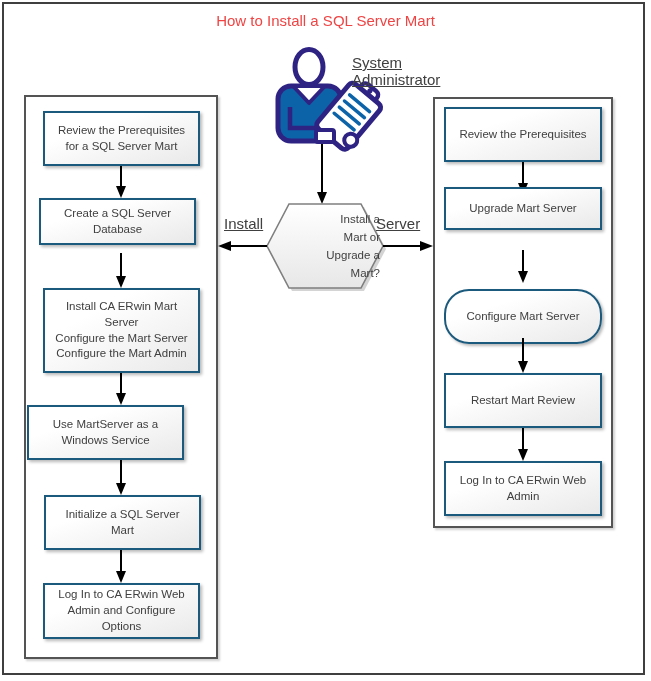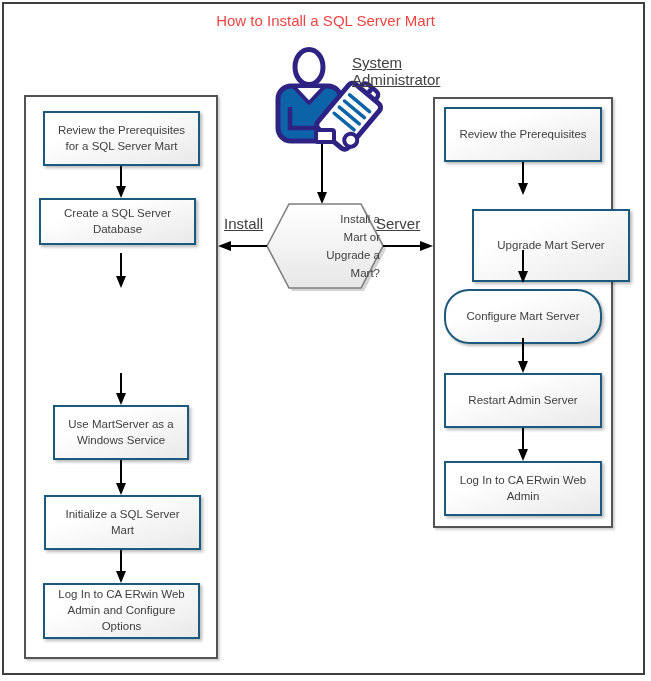--- a/index.html
+++ b/index.html
@@ -151,7 +151,7 @@
   <div class="vline" style="left:522px;top:162px;height:21px;"></div>
   <div class="arr-down" style="left:518px;top:183px;"></div>
 
-  <div class="stepbox" style="left:444px;top:209px;width:158px;height:73px;margin-left:28px;">Upgrade Mart Server</div>
+  <div class="stepbox" style="left:444px;top:187px;width:158px;height:43px;">Upgrade Mart Server</div>
   <div class="vline" style="left:522px;top:250px;height:21px;"></div>
   <div class="arr-down" style="left:518px;top:271px;"></div>
 

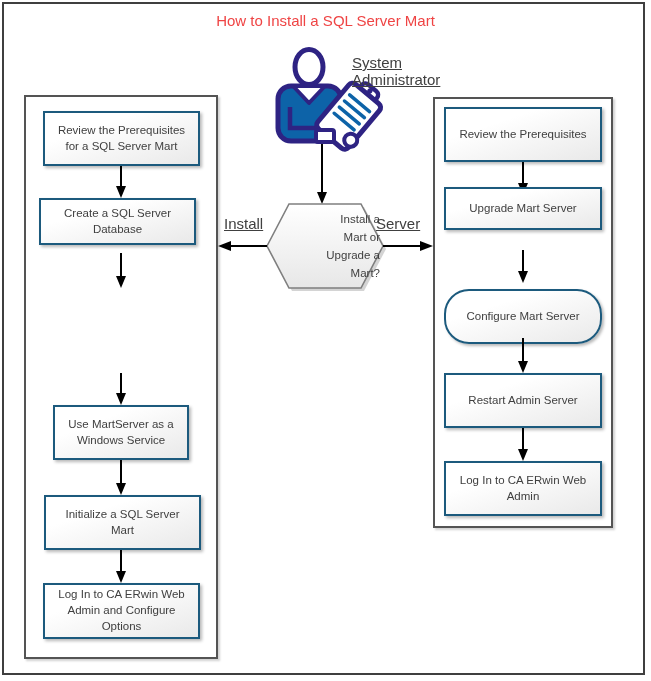--- a/index.html
+++ b/index.html
@@ -128,6 +128,9 @@
   <div class="vline" style="left:120px;top:253px;height:23px;"></div>
   <div class="arr-down" style="left:116px;top:276px;"></div>
 
+  <div class="stepbox" style="left:43px;top:288px;width:157px;height:85px;">Install CA ERwin Mart Server
+Configure the Mart Server
+Configure the Mart Admin</div>
   <div class="vline" style="left:120px;top:373px;height:20px;"></div>
   <div class="arr-down" style="left:116px;top:393px;"></div>
 

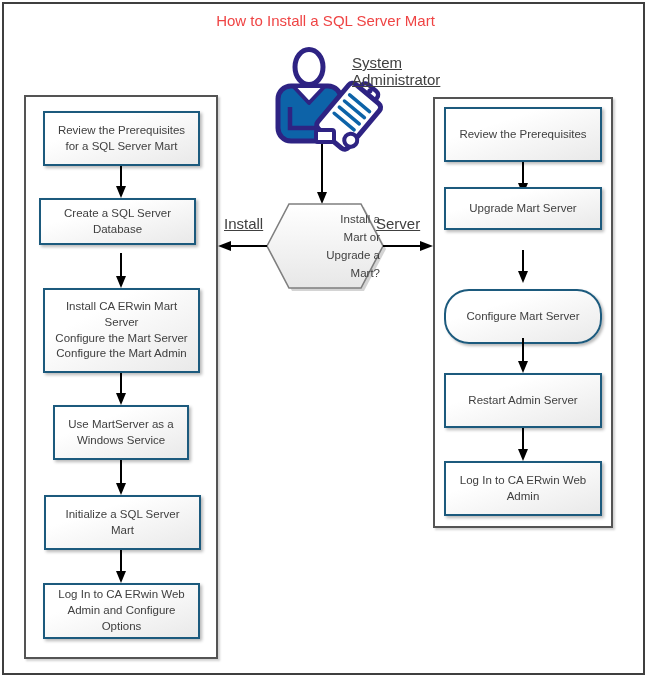--- a/index.html
+++ b/index.html
@@ -162,7 +162,7 @@
   <div class="vline" style="left:522px;top:338px;height:23px;"></div>
   <div class="arr-down" style="left:518px;top:361px;"></div>
 
-  <div class="stepbox" style="left:444px;top:373px;width:158px;height:55px;">Restart Admin Server</div>
+  <div class="stepbox" style="left:444px;top:373px;width:158px;height:55px;">Restart Mart Review</div>
   <div class="vline" style="left:522px;top:428px;height:21px;"></div>
   <div class="arr-down" style="left:518px;top:449px;"></div>
 

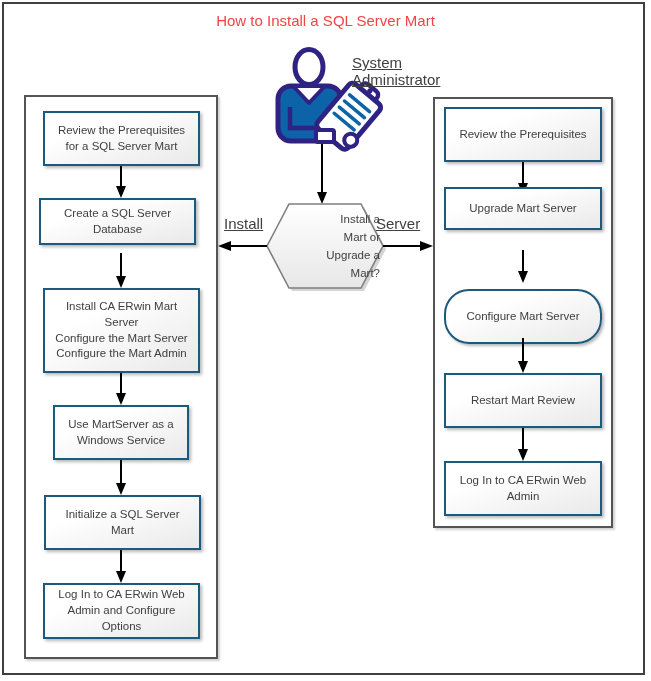--- a/index.html
+++ b/index.html
@@ -134,7 +134,7 @@
   <div class="vline" style="left:120px;top:373px;height:20px;"></div>
   <div class="arr-down" style="left:116px;top:393px;"></div>
 
-  <div class="stepbox" style="left:53px;top:405px;width:136px;height:55px;">Use MartServer as a
+  <div class="stepbox" style="left:27px;top:405px;width:157px;height:55px;">Use MartServer as a
 Windows Service</div>
   <div class="vline" style="left:120px;top:460px;height:23px;"></div>
   <div class="arr-down" style="left:116px;top:483px;"></div>

